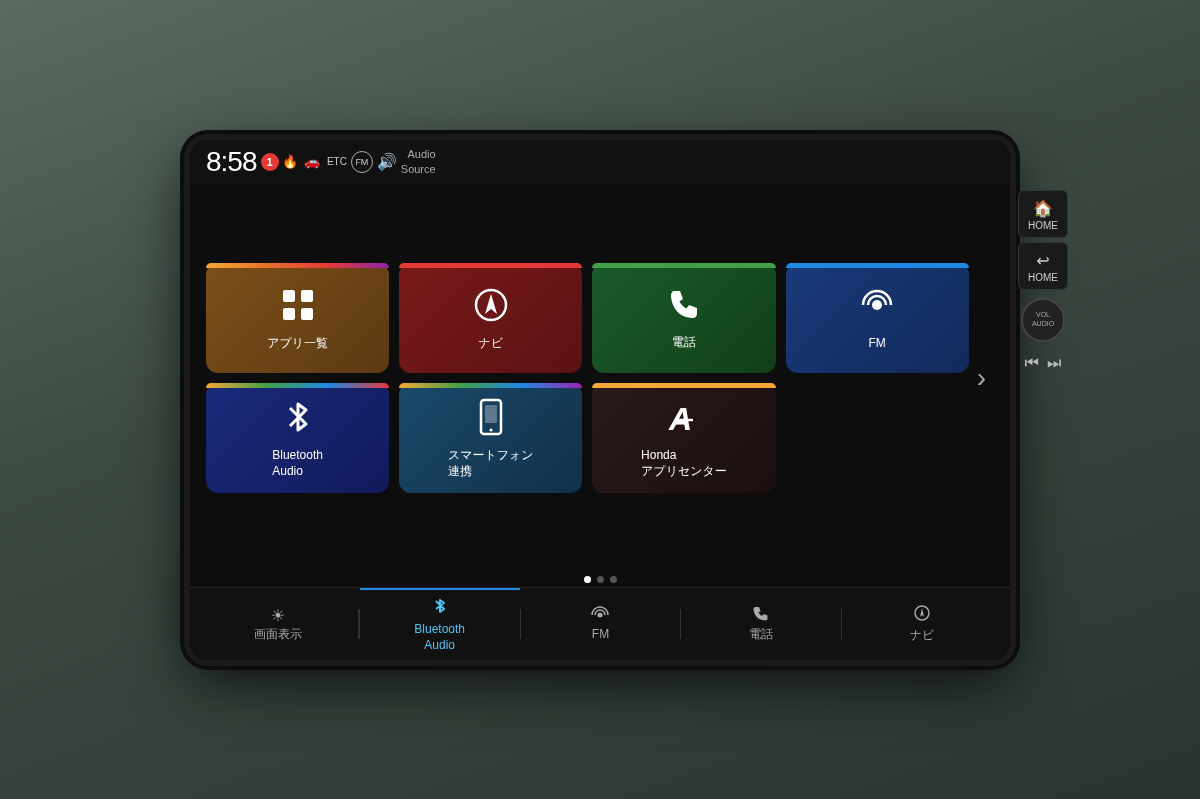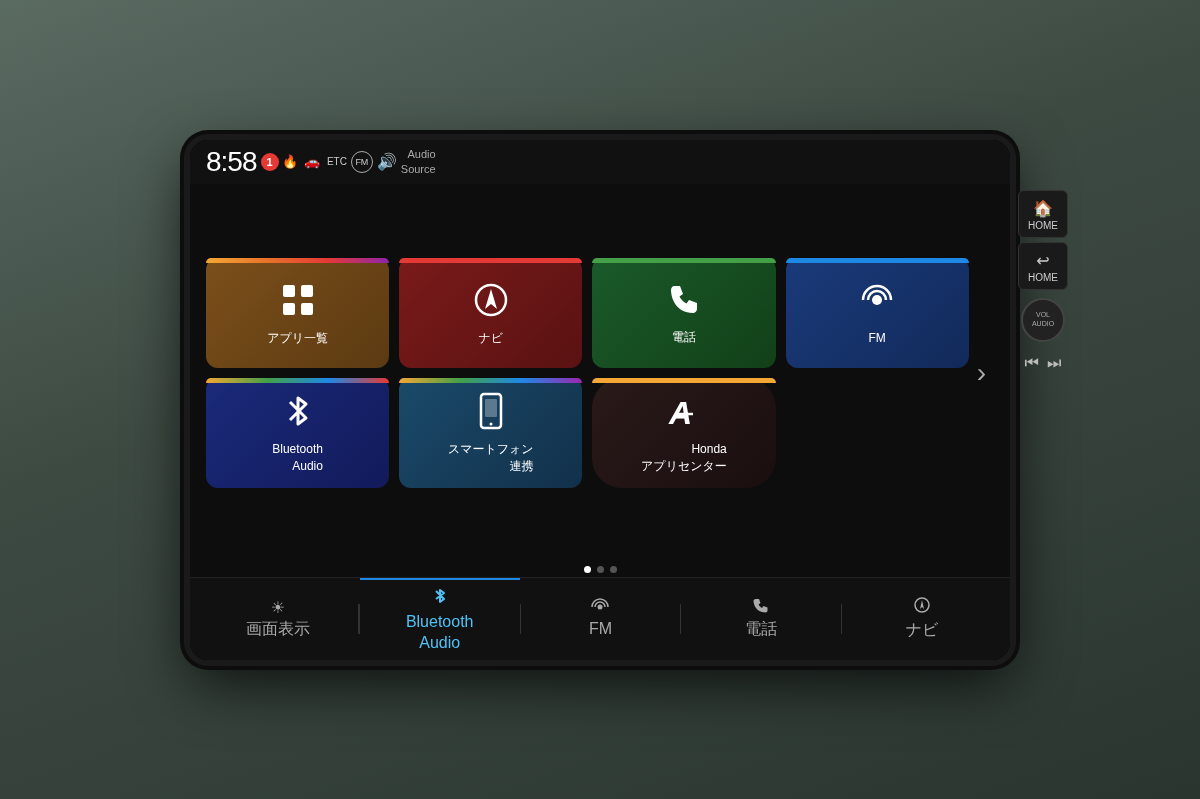--- a/index.html
+++ b/index.html
@@ -248,7 +248,7 @@
     .tile-label {
       color: #fff;
       font-size: 12px;
-      text-align: right;
+      text-align: left;
       line-height: 1.4;
       font-weight: 400;
     }

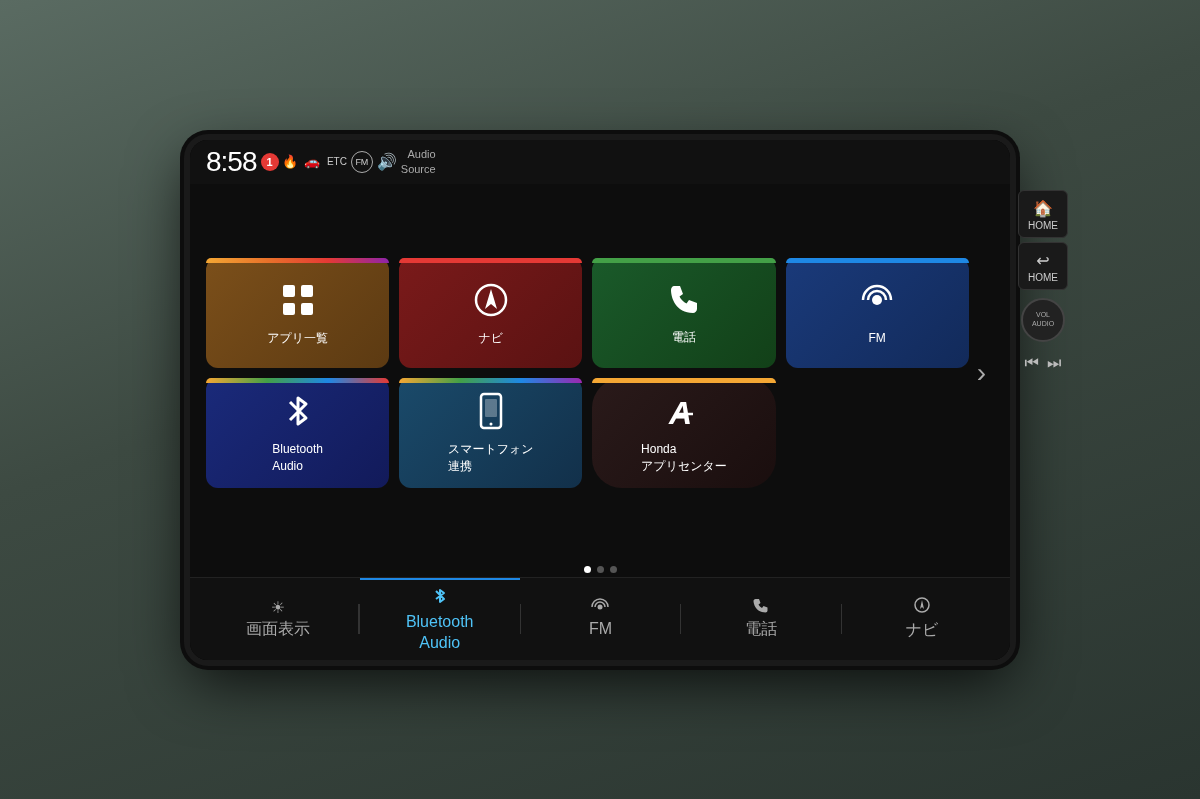--- a/index.html
+++ b/index.html
@@ -232,7 +232,7 @@
     .tile-smartphone { background: linear-gradient(135deg, #1a4a6a 0%, #12304a 100%); }
     .tile-smartphone::before { background: linear-gradient(90deg, #f4a734, #43a047, #1e88e5, #9c27b0); }
 
-    .tile-honda { background: linear-gradient(135deg, #2a1a1a 0%, #1a0e0e 100%); border-radius: 30px; }
+    .tile-honda { background: linear-gradient(135deg, #2a1a1a 0%, #1a0e0e 100%); }
     .tile-honda::before { background: linear-gradient(90deg, #f4a734, #f4a734, #f4a734, #f4a734); }
 
     .tile-fuel { background: linear-gradient(135deg, #3a3a1a 0%, #2a2a0e 100%); }

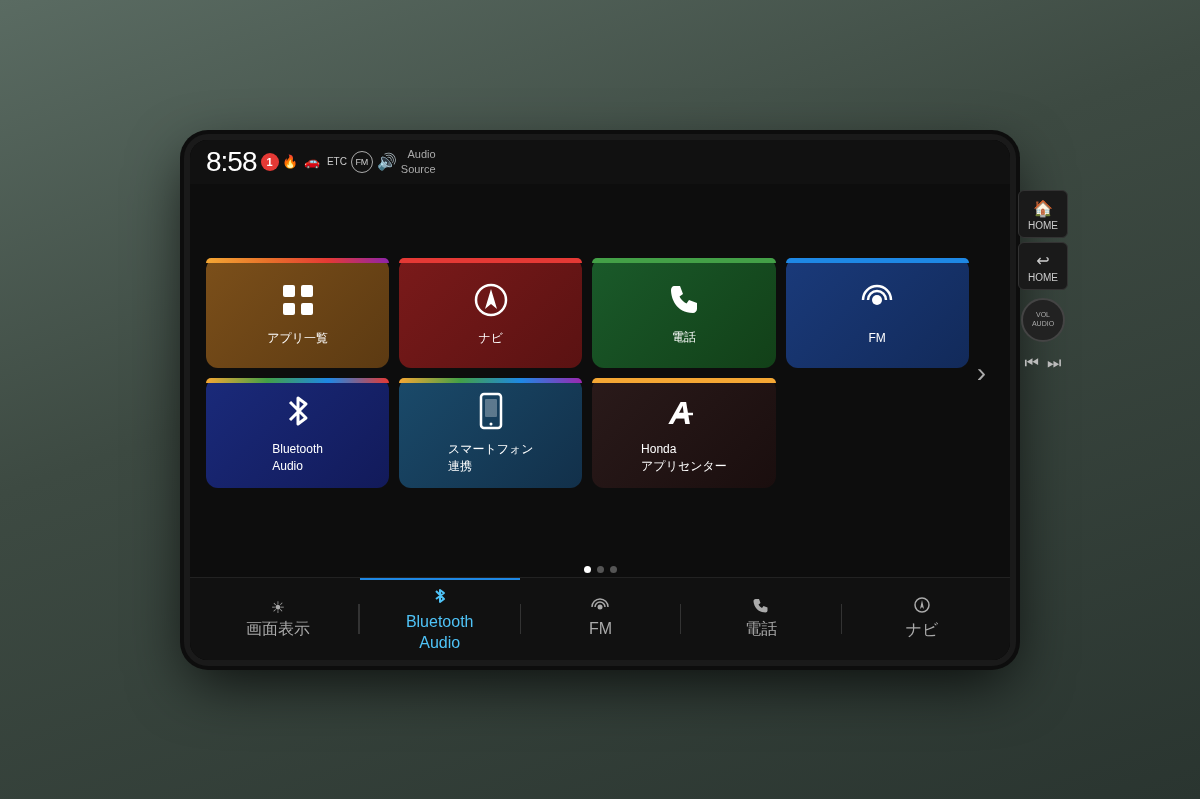--- a/index.html
+++ b/index.html
@@ -308,7 +308,7 @@
     }
 
     .bottom-label {
-      font-size: 16px;
+      font-size: 12px;
       color: #aaa;
       text-align: center;
       line-height: 1.3;

